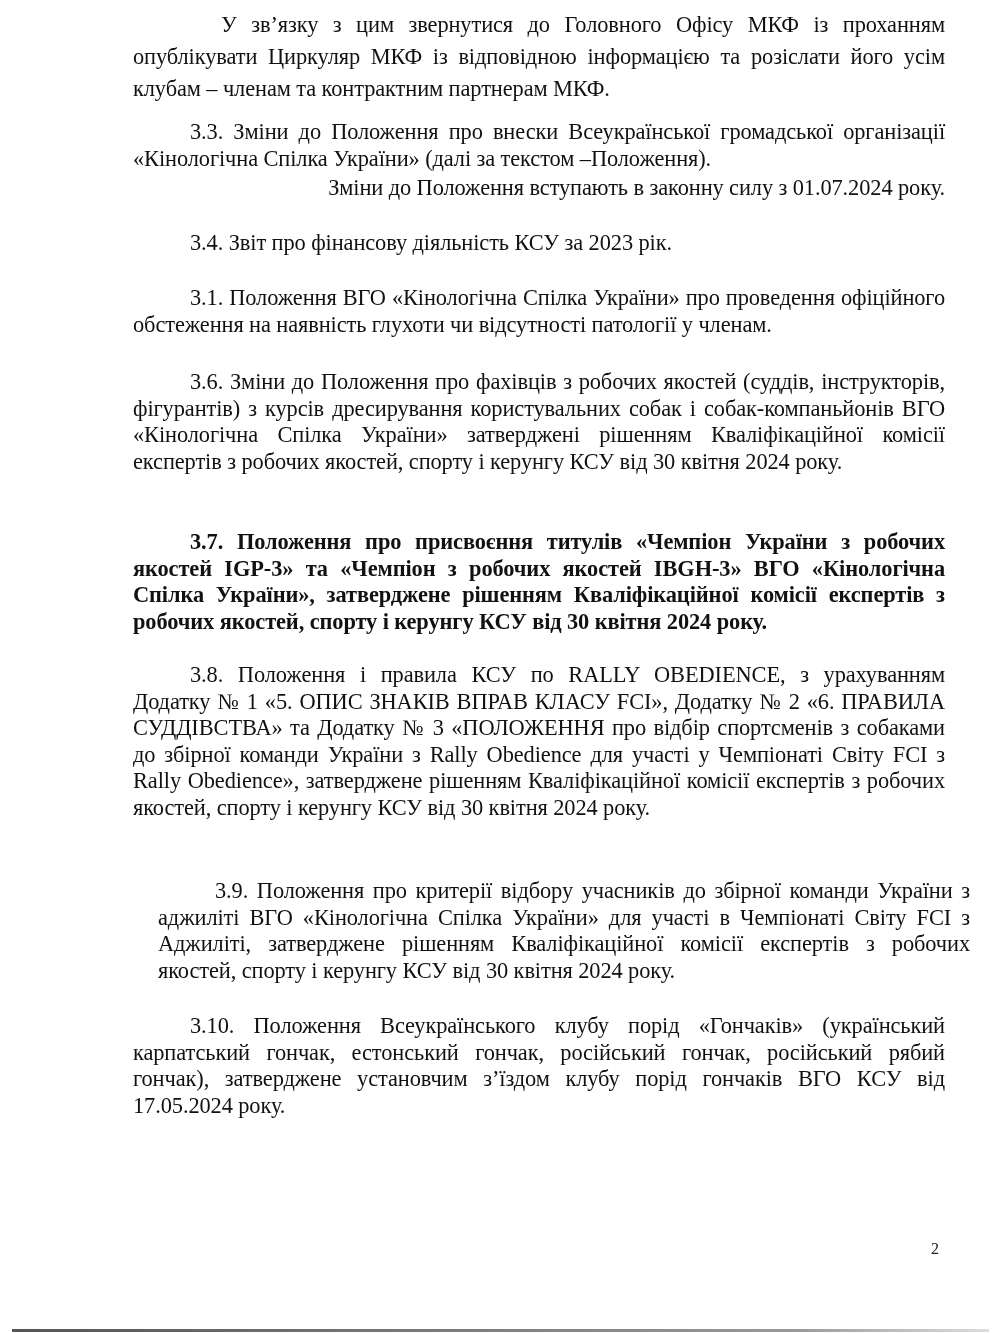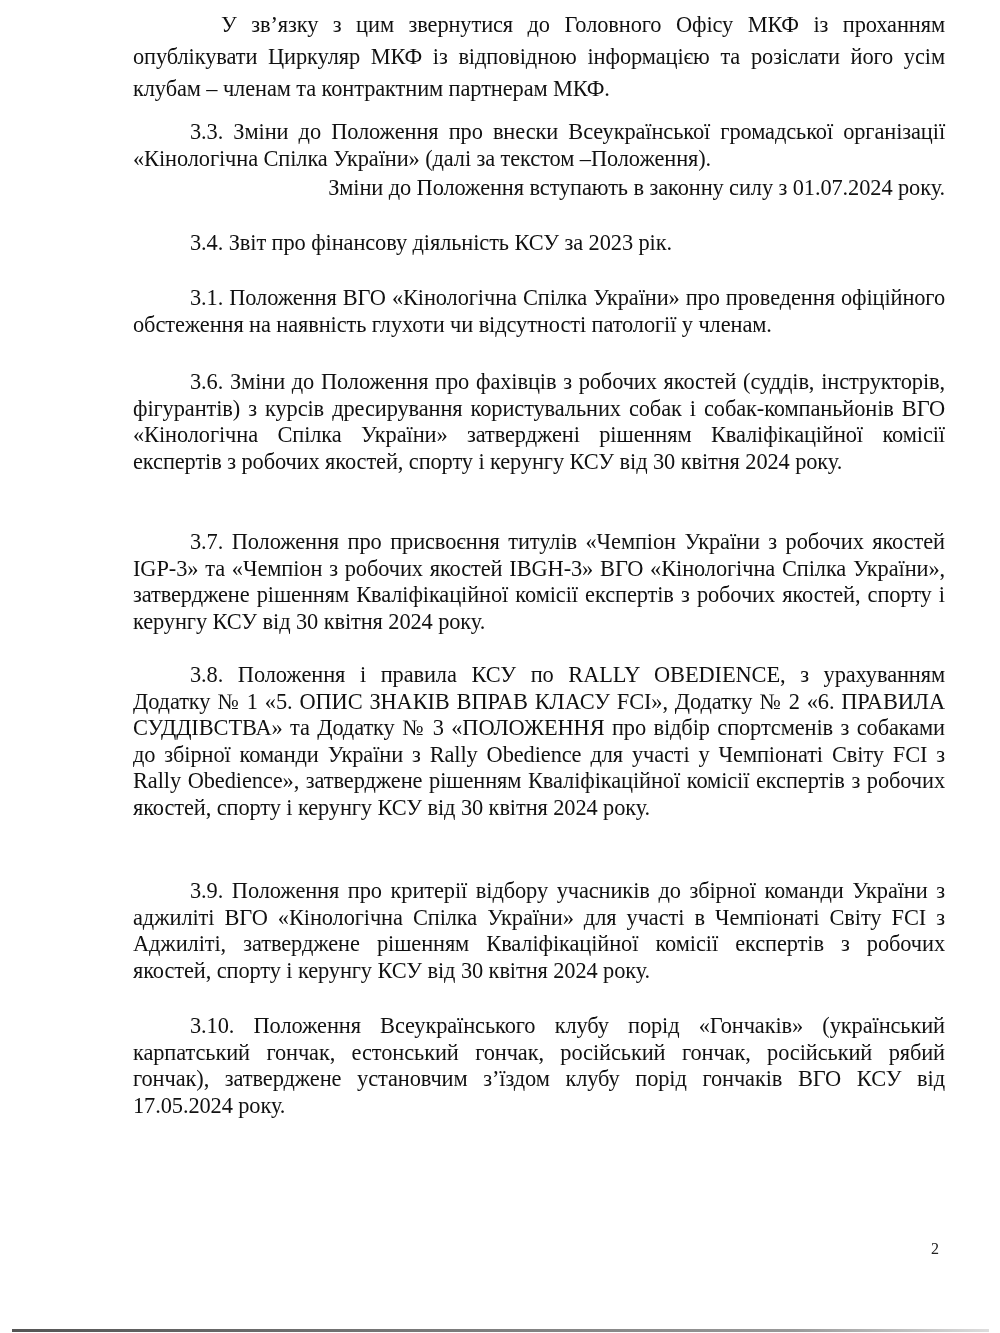--- a/index.html
+++ b/index.html
@@ -88,7 +88,7 @@
     <span>Зміни до Положення про фахівців з робочих якостей (суддів, інструкторів, фігурантів) з курсів дресирування користувальних собак і собак-компаньйонів ВГО «Кінологічна Спілка України» затверджені рішенням Кваліфікаційної комісії експертів з робочих якостей, спорту і керунгу КСУ від 30 квітня 2024 року.</span>
   </p>
 
-  <p class="para" style="top:529px;">
+  <p class="para" style="top:529px;font-weight:bold;">
     <span>3.7.</span>
     <span>Положення про присвоєння титулів «Чемпіон України з робочих якостей IGP-3» та «Чемпіон з робочих якостей IBGH-3» ВГО «Кінологічна Спілка України», затверджене рішенням Кваліфікаційної комісії експертів з робочих якостей, спорту і керунгу КСУ від 30 квітня  2024 року.</span>
   </p>

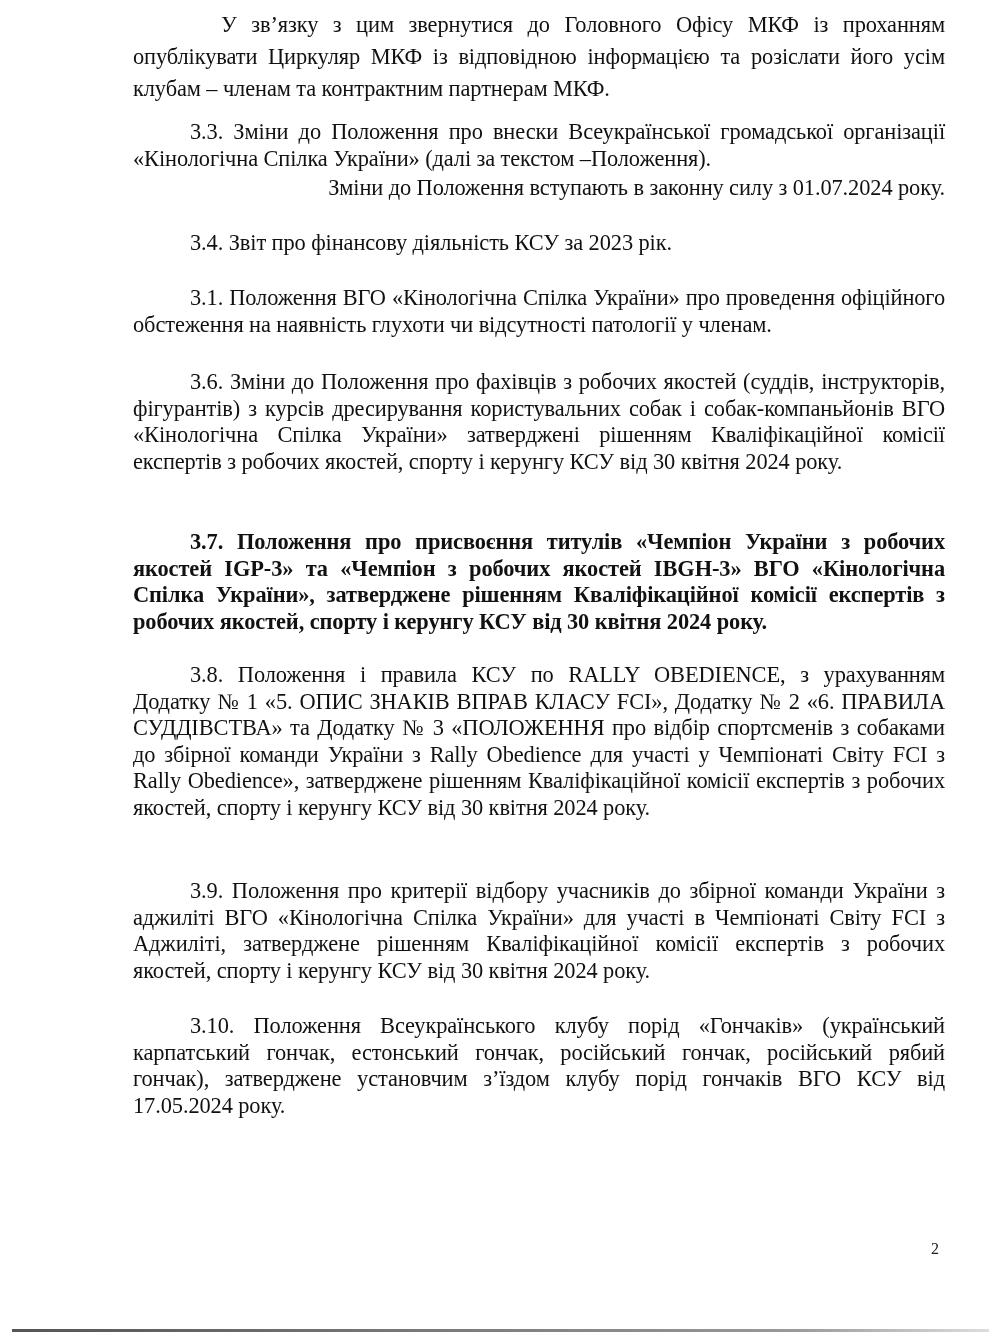--- a/index.html
+++ b/index.html
@@ -98,7 +98,7 @@
     <span>Положення і правила КСУ по RALLY OBEDIENCE, з урахуванням Додатку № 1 «5. ОПИС ЗНАКІВ ВПРАВ КЛАСУ FCI», Додатку № 2 «6. ПРАВИЛА СУДДІВСТВА» та Додатку № 3 «ПОЛОЖЕННЯ про відбір спортсменів з собаками до збірної команди України з Rally Obedience для участі у Чемпіонаті Світу FCI з Rally Obedience», затверджене рішенням Кваліфікаційної комісії експертів з робочих якостей, спорту і керунгу КСУ від 30 квітня  2024 року.</span>
   </p>
 
-  <p class="para" style="top:878px;">
+  <p class="para" style="top:878px;margin-left:25px;">
     <span>3.9.</span>
     <span>Положення про критерії відбору учасників до збірної команди України з аджиліті ВГО «Кінологічна Спілка України» для участі в Чемпіонаті Світу FCI з Аджиліті, затверджене рішенням Кваліфікаційної комісії експертів з робочих якостей, спорту і керунгу КСУ від 30 квітня 2024 року.</span>
   </p>

